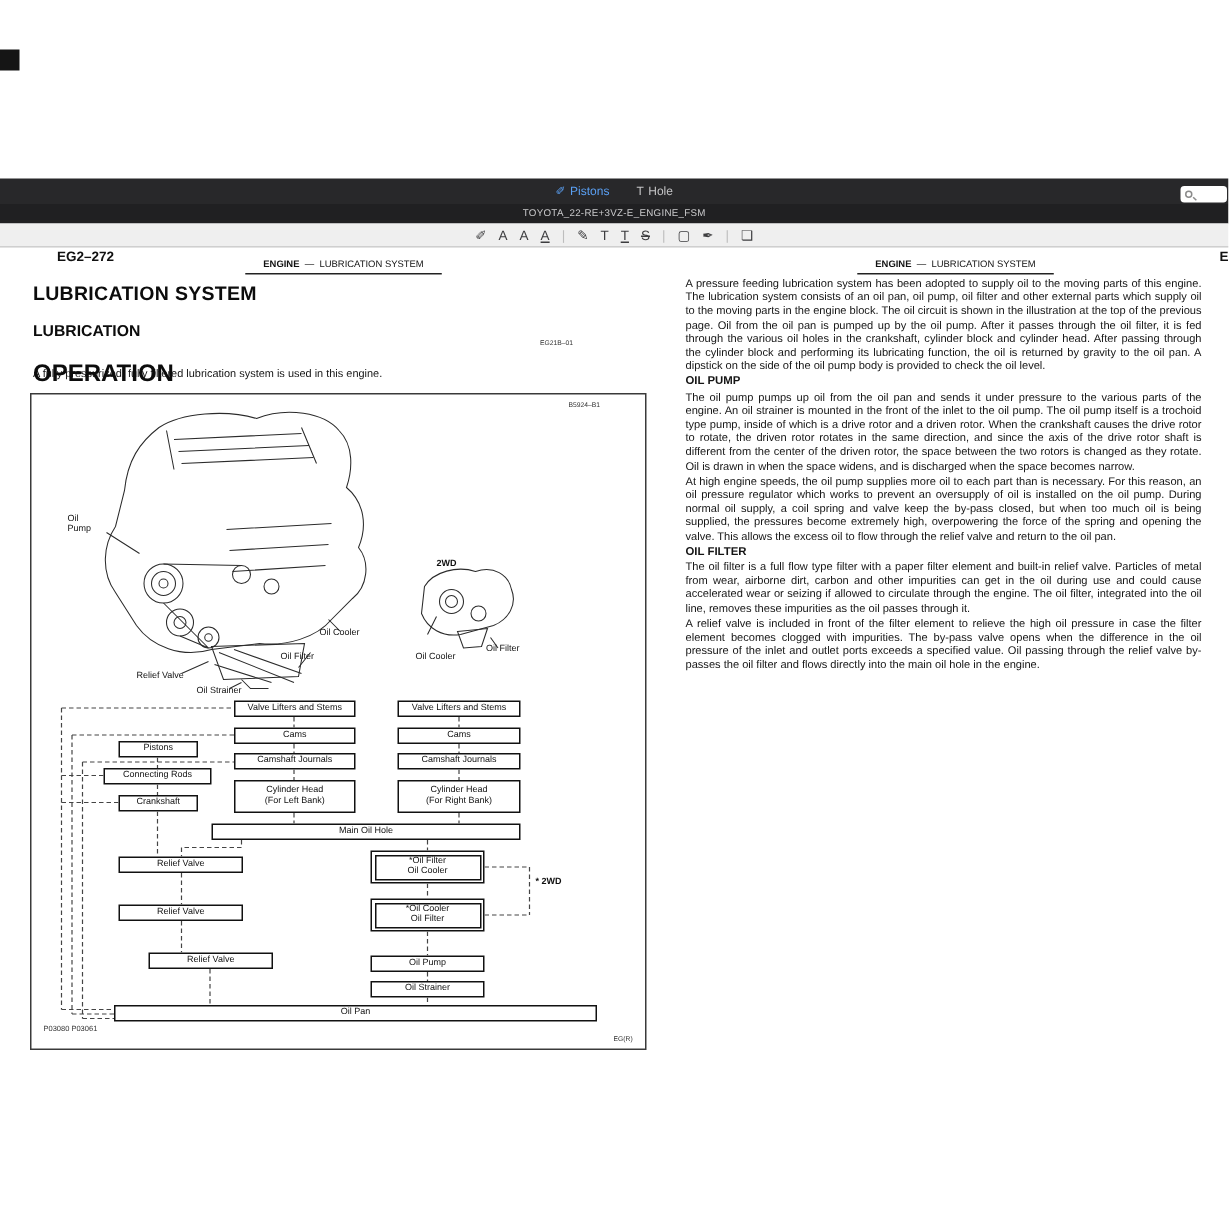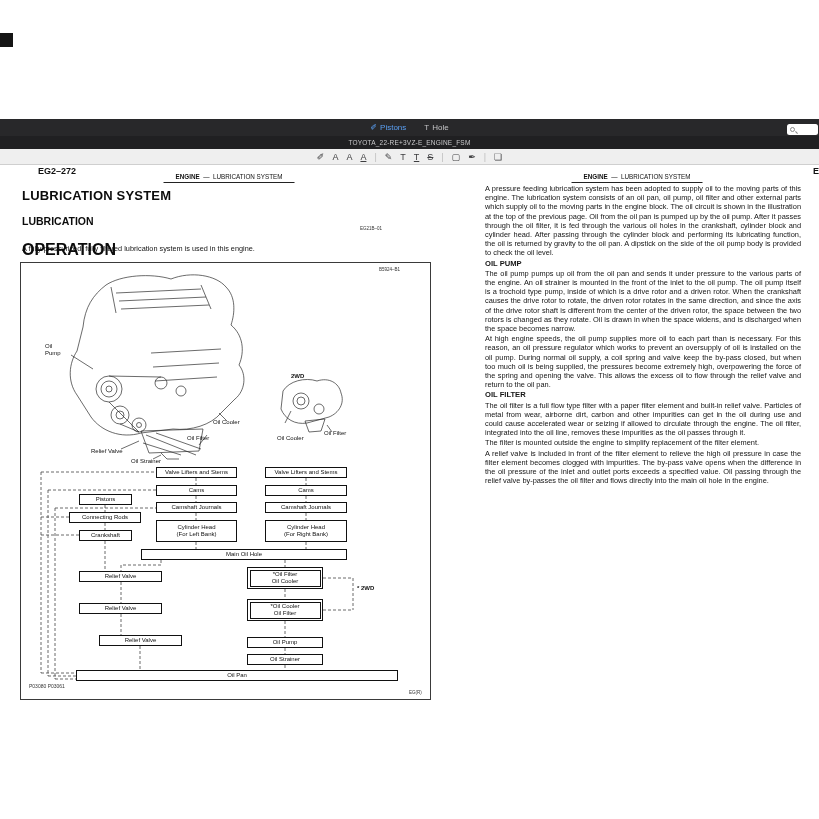--- a/index.html
+++ b/index.html
@@ -49,7 +49,7 @@
 
   
   .rp-col { position:absolute; left:457px; top:184px; width:344px; font-size:7.4px; line-height:9.2px; color:#141414; text-align:justify; }
-  .rp-col p { margin-bottom:1px;margin-left:28px; }
+  .rp-col p { margin-bottom:1px; }
   .rp-h { font-weight:bold; font-size:7.6px; margin-top:1px; }
 </style>
 </head>

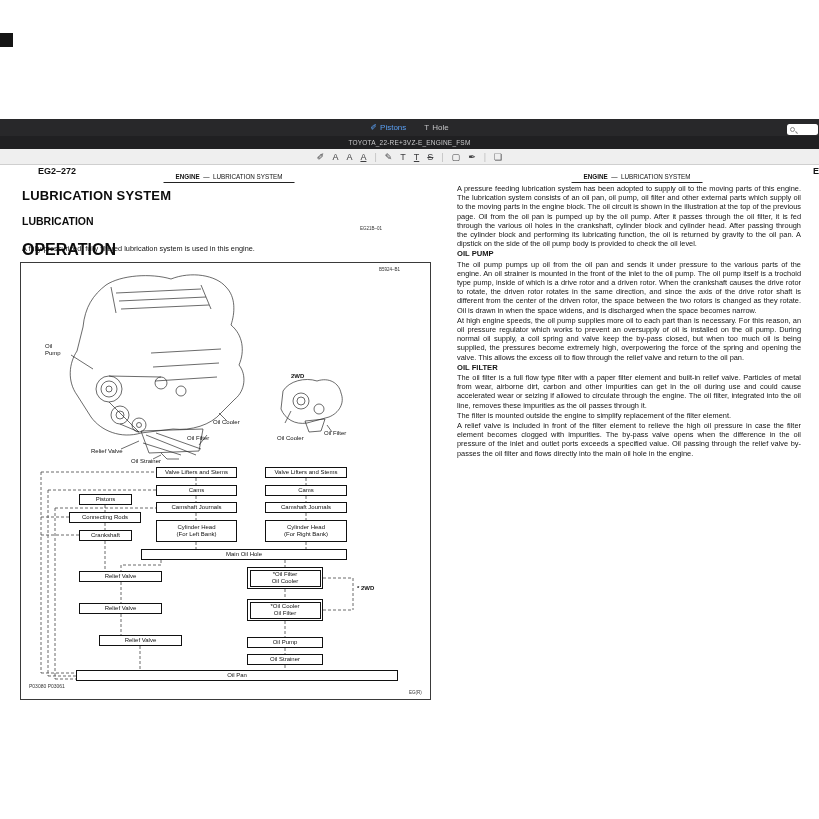--- a/index.html
+++ b/index.html
@@ -201,7 +201,6 @@
   <p>At high engine speeds, the oil pump supplies more oil to each part than is necessary. For this reason, an oil pressure regulator which works to prevent an oversupply of oil is installed on the oil pump. During normal oil supply, a coil spring and valve keep the by-pass closed, but when too much oil is being supplied, the pressures become extremely high, overpowering the force of the spring and opening the valve. This allows the excess oil to flow through the relief valve and return to the oil pan.</p>
   <p class="rp-h">OIL FILTER</p>
   <p>The oil filter is a full flow type filter with a paper filter element and built-in relief valve. Particles of metal from wear, airborne dirt, carbon and other impurities can get in the oil during use and could cause accelerated wear or seizing if allowed to circulate through the engine. The oil filter, integrated into the oil line, removes these impurities as the oil passes through it.</p>
-  <p>The filter is mounted outside the engine to simplify replacement of the filter element.</p>
   <p>A relief valve is included in front of the filter element to relieve the high oil pressure in case the filter element becomes clogged with impurities. The by-pass valve opens when the difference in the oil pressure of the inlet and outlet ports exceeds a specified value. Oil passing through the relief valve by-passes the oil filter and flows directly into the main oil hole in the engine.</p>
 </div>
 

